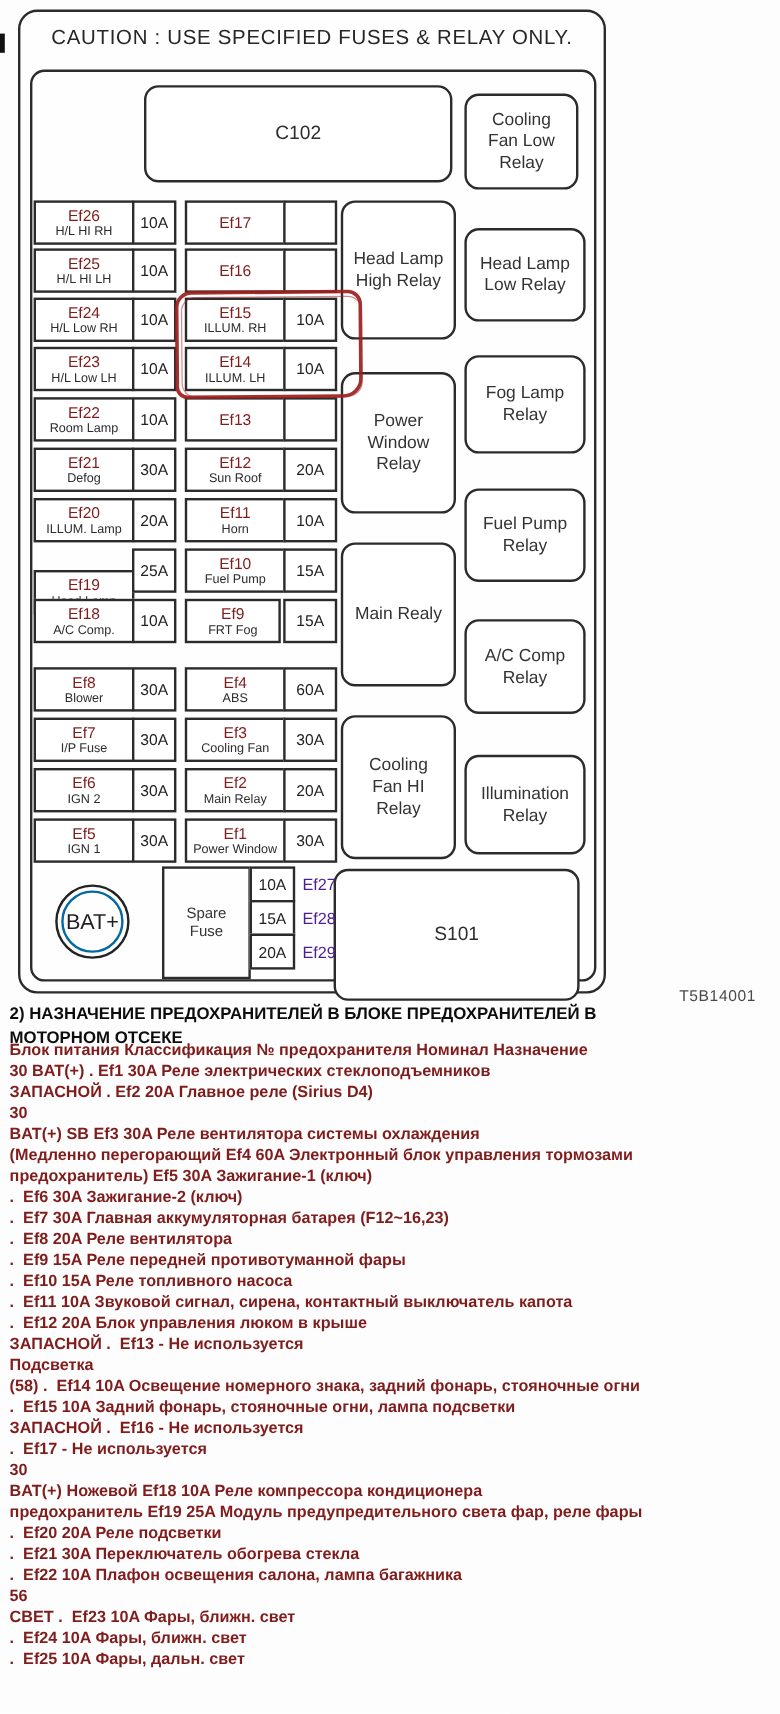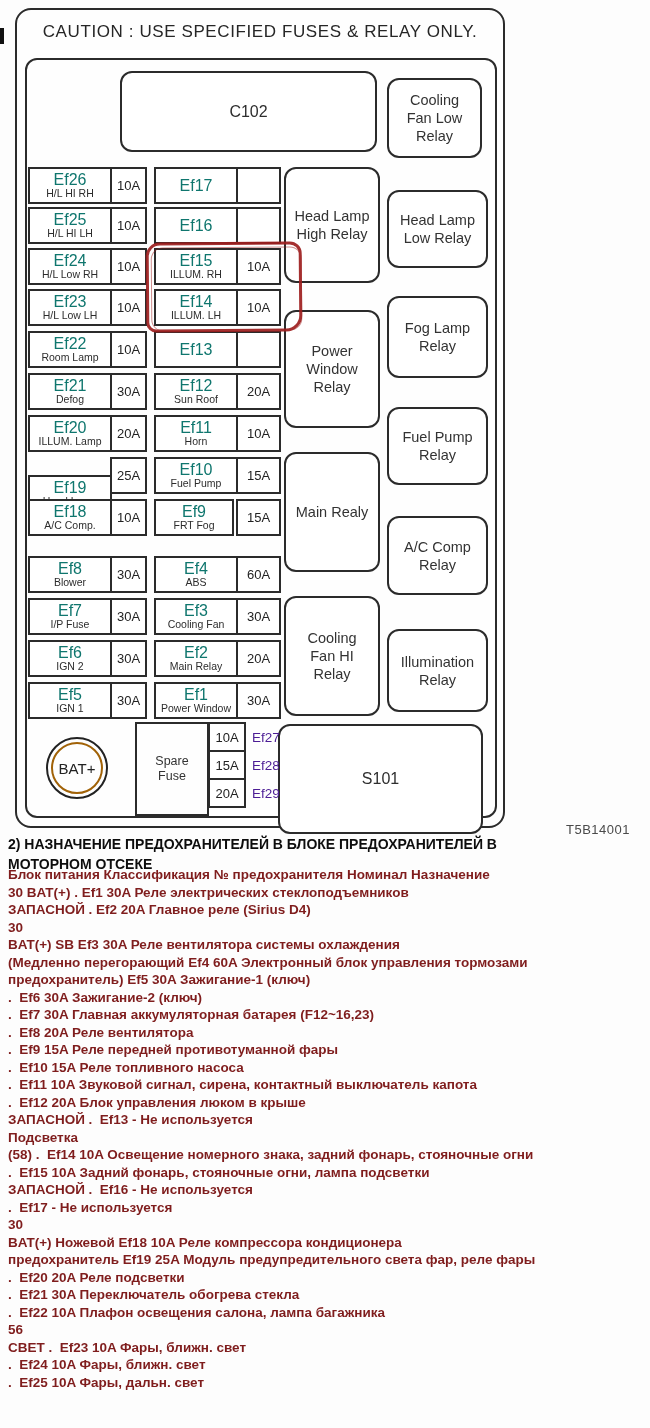--- a/index.html
+++ b/index.html
@@ -14,7 +14,7 @@
             font-size:16px;color:#2e2e2e;background:#fff;}
   
   .fcell{border:2px solid #2b2b2b;background:#fff;display:flex;flex-direction:column;align-items:center;justify-content:center;}
-  .fid{font-size:16px;line-height:15px;color:#0f766e;}
+  .fid{font-size:13px;line-height:15px;color:#7f1d1d;}
   .fname{font-size:10.5px;line-height:12px;color:#2c2c2c;white-space:nowrap;}
   .famp{font-size:13px;color:#222;}
   

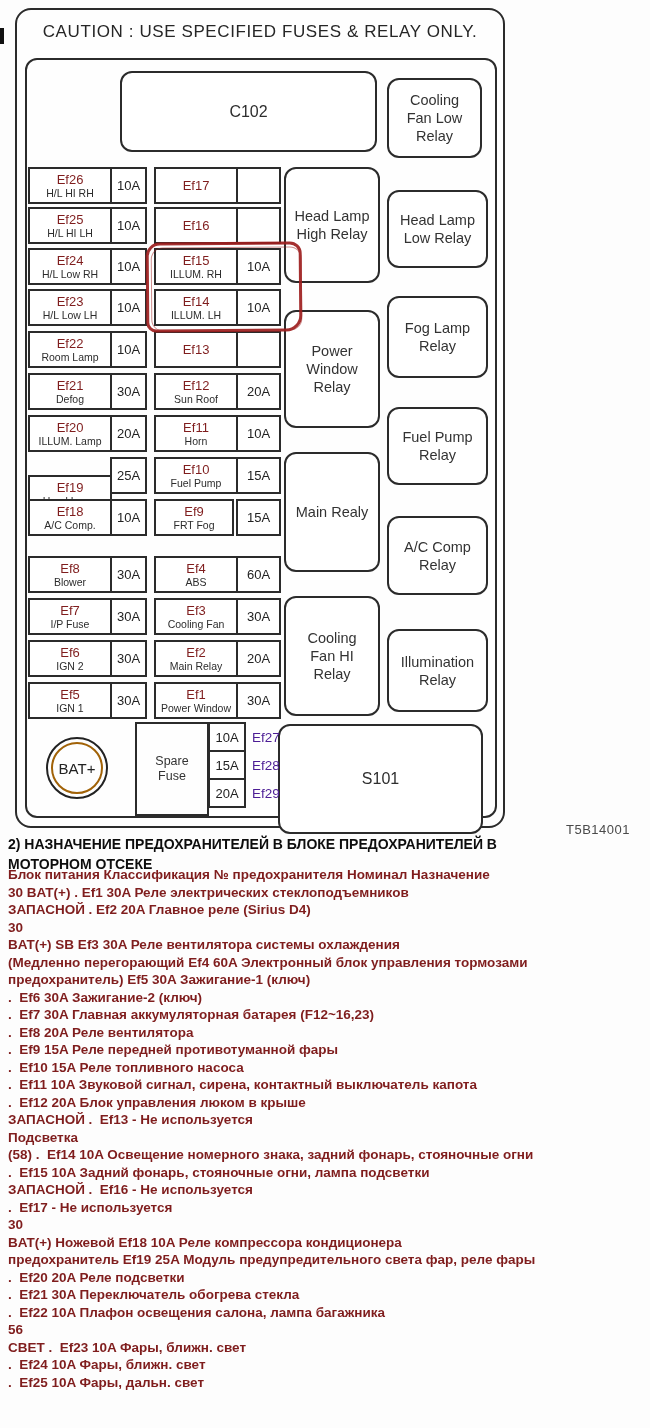--- a/index.html
+++ b/index.html
@@ -23,8 +23,8 @@
   
   .bat-outer{left:46px;top:737px;width:62px;height:62px;border:2.5px solid #222;border-radius:50%;
              display:flex;align-items:center;justify-content:center;}
-  .bat-inner{width:48px;height:48px;border:2px solid #a16207;border-radius:50%;
-             display:flex;align-items:center;justify-content:center;font-size:15px;color:#222;}
+  .bat-inner{width:48px;height:48px;border:2px solid #0369a1;border-radius:50%;
+             display:flex;align-items:center;justify-content:center;font-size:18px;color:#222;}
   
   .spare-box{left:135px;top:722px;width:74px;height:94px;border:2px solid #2b2b2b;display:flex;align-items:center;justify-content:center;
              text-align:center;font-size:12.5px;line-height:15px;color:#333;padding:0 12px;}

